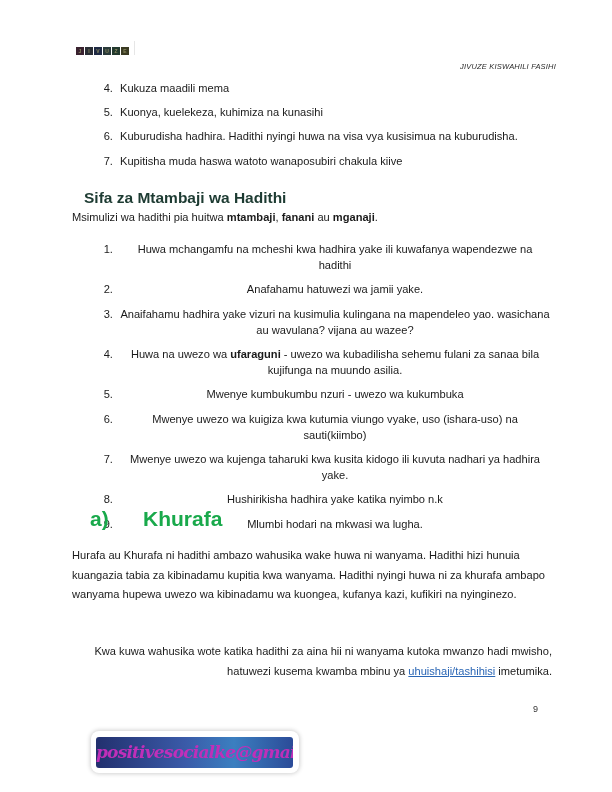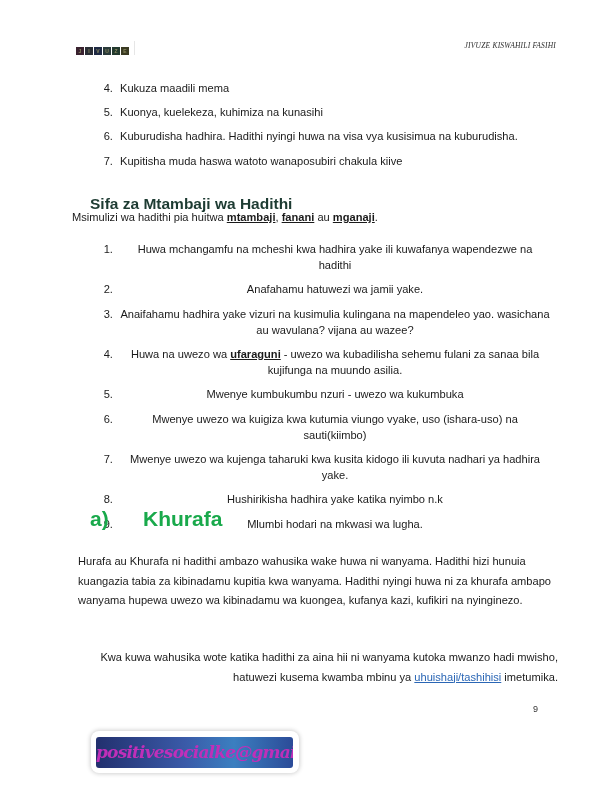--- a/index.html
+++ b/index.html
@@ -42,10 +42,10 @@
     .header-title {
       position: absolute;
       right: 56px;
-      top: 41px;
+      top: 62px;
       font-size: 7.5px;
       font-style: italic;
-      font-family: Liberation Serif, serif;
+      font-family: Liberation Sans, sans-serif;
       letter-spacing: 0.2px;
       color: #2a2a2a;
     }

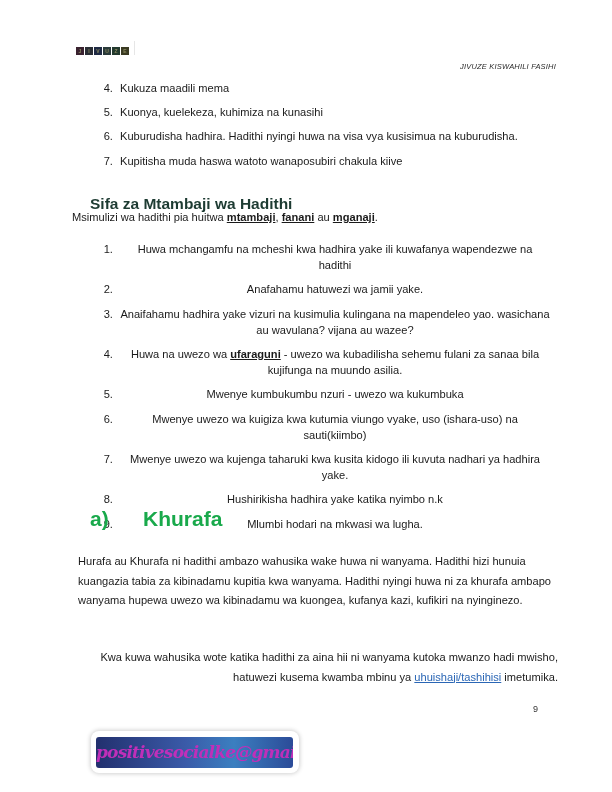--- a/index.html
+++ b/index.html
@@ -68,7 +68,7 @@
       position: absolute;
       left: 72px;
       top: 177px;
-      margin: 18px;
+      margin: 12px;
       font-size: 15.5px;
       font-weight: bold;
       color: #1d3b32;

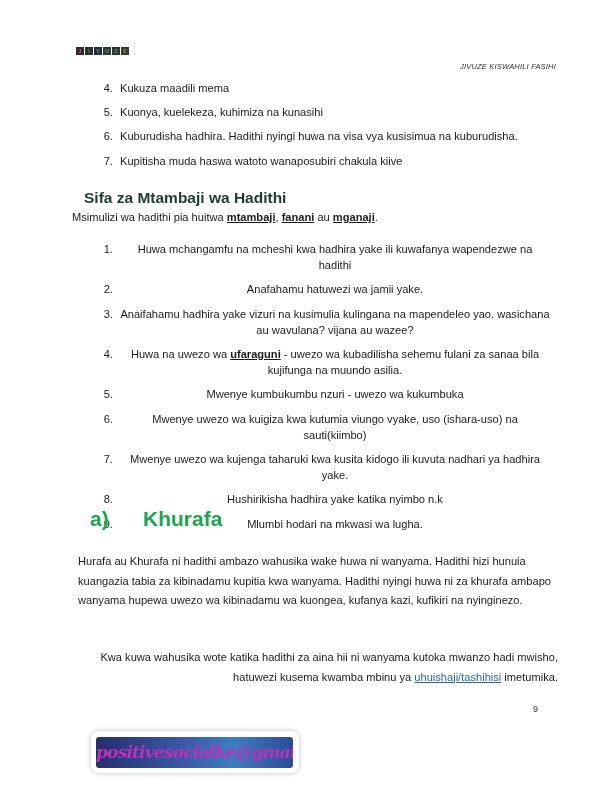--- a/index.html
+++ b/index.html
@@ -141,7 +141,7 @@
       overflow: hidden;
       white-space: nowrap;
     }
-    b { font-weight: bold; text-decoration: underline; }
+    b { font-weight: bold; }
   </style>
 </head>
 <body>

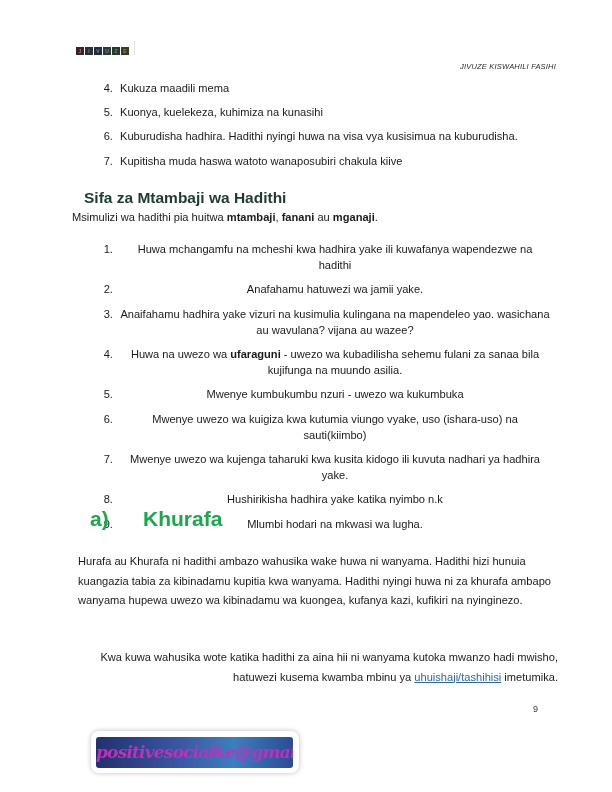--- a/index.html
+++ b/index.html
@@ -95,7 +95,7 @@
       position: absolute;
       left: 72px;
       width: 480px;
-      margin: 6px;
+      margin: 0;
       font-size: 11.1px;
       line-height: 19.5px;
     }

